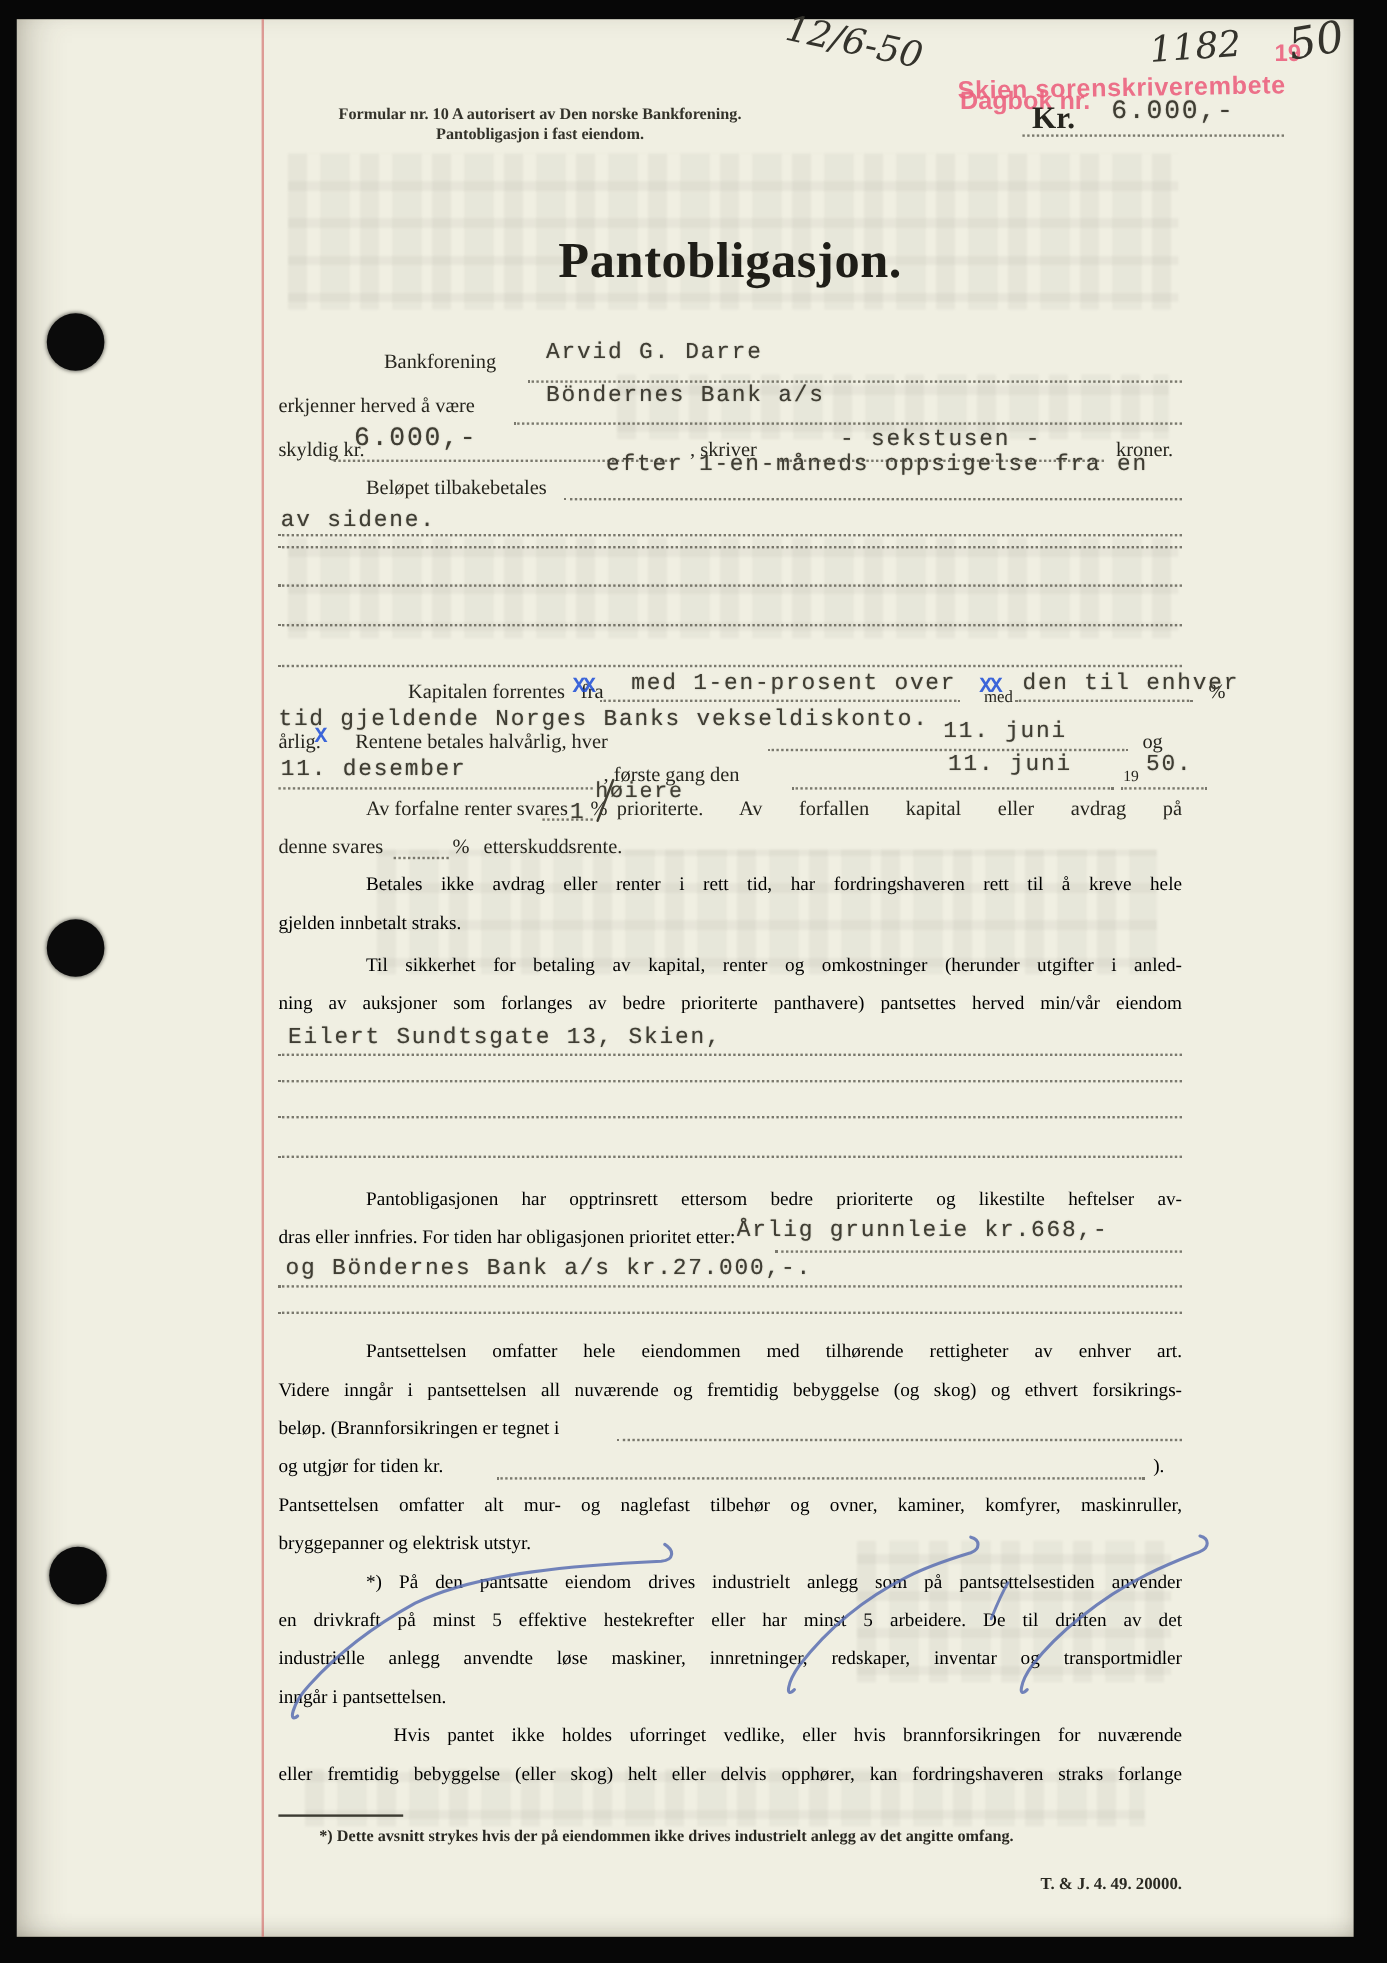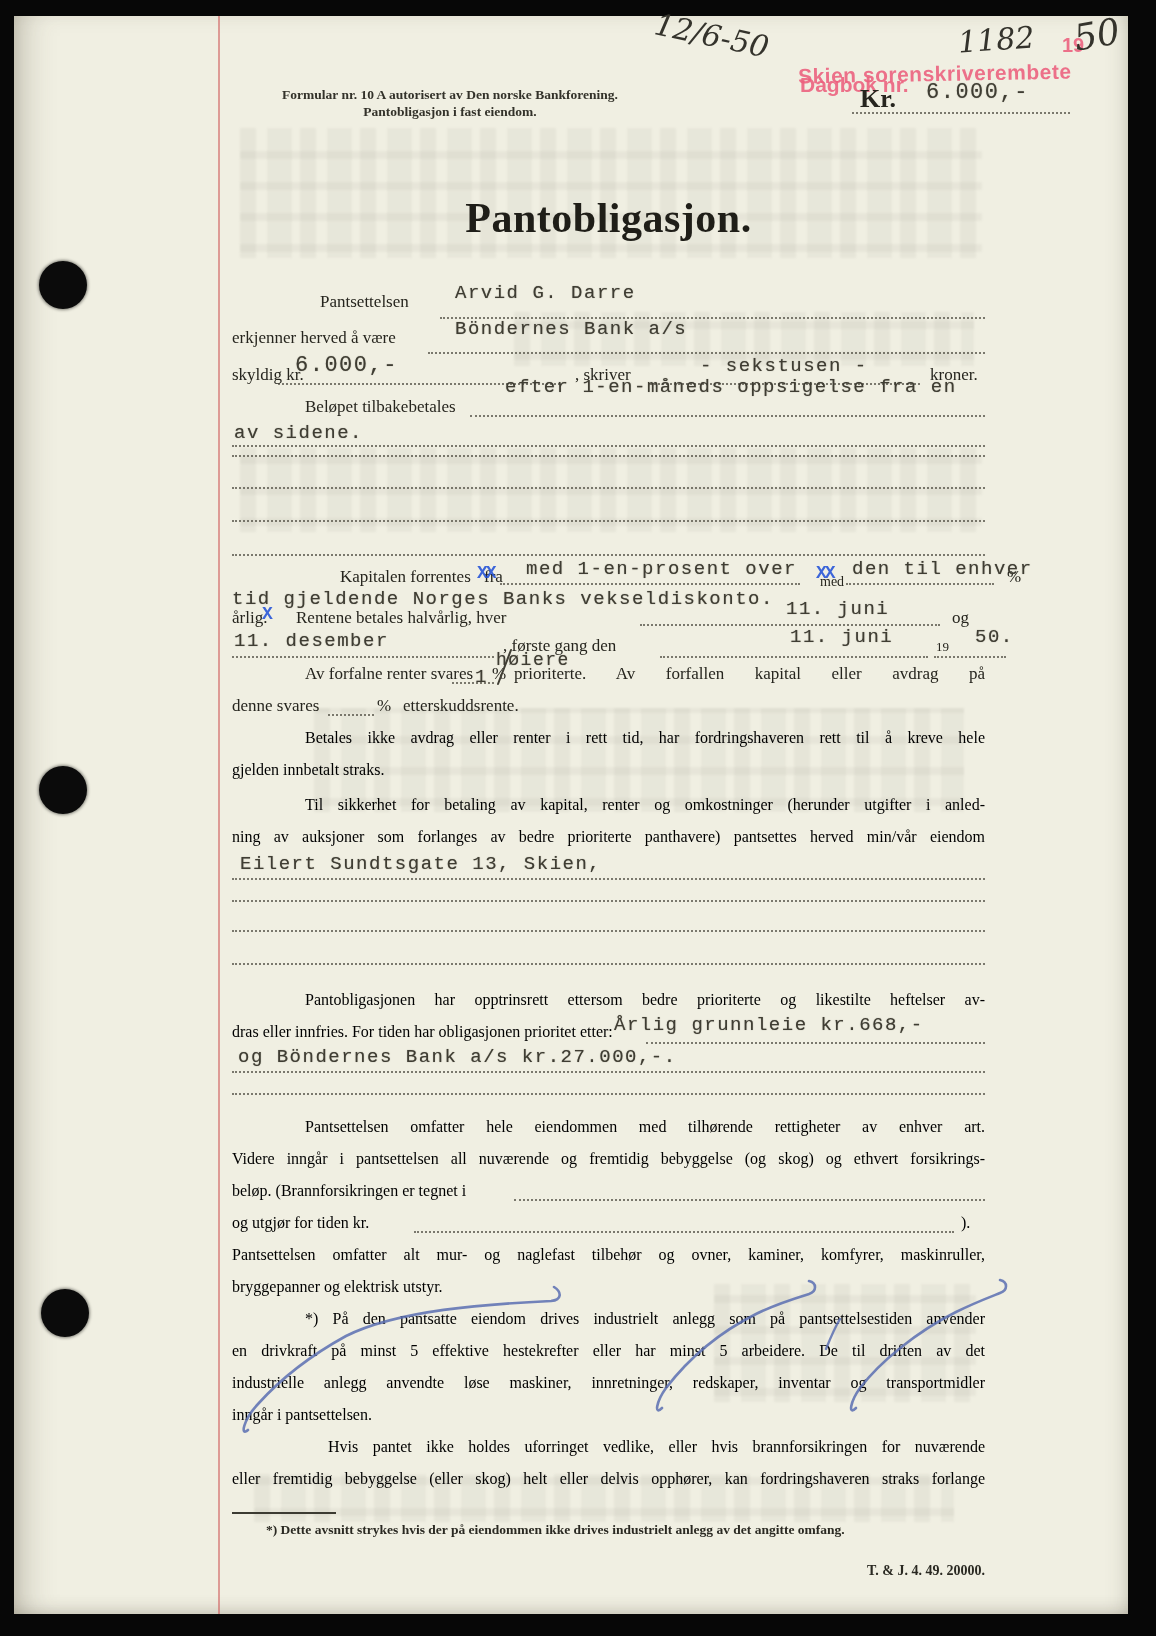--- a/index.html
+++ b/index.html
@@ -72,7 +72,7 @@
 
     <div class="a title z2" style="left:218px;top:178px;width:753px;">Pantobligasjon.</div>
 
-    <div class="a printed z2" style="left:306px;top:276px;">Pantsettelsen</div>
+    <div class="a printed z2" style="left:306px;top:276px;">Bankforening</div>
     <div class="a typed z3" style="left:441px;top:266px;">Arvid G. Darre</div>
     <div class="dl" style="left:426px;top:301px;width:545px;"></div>
 

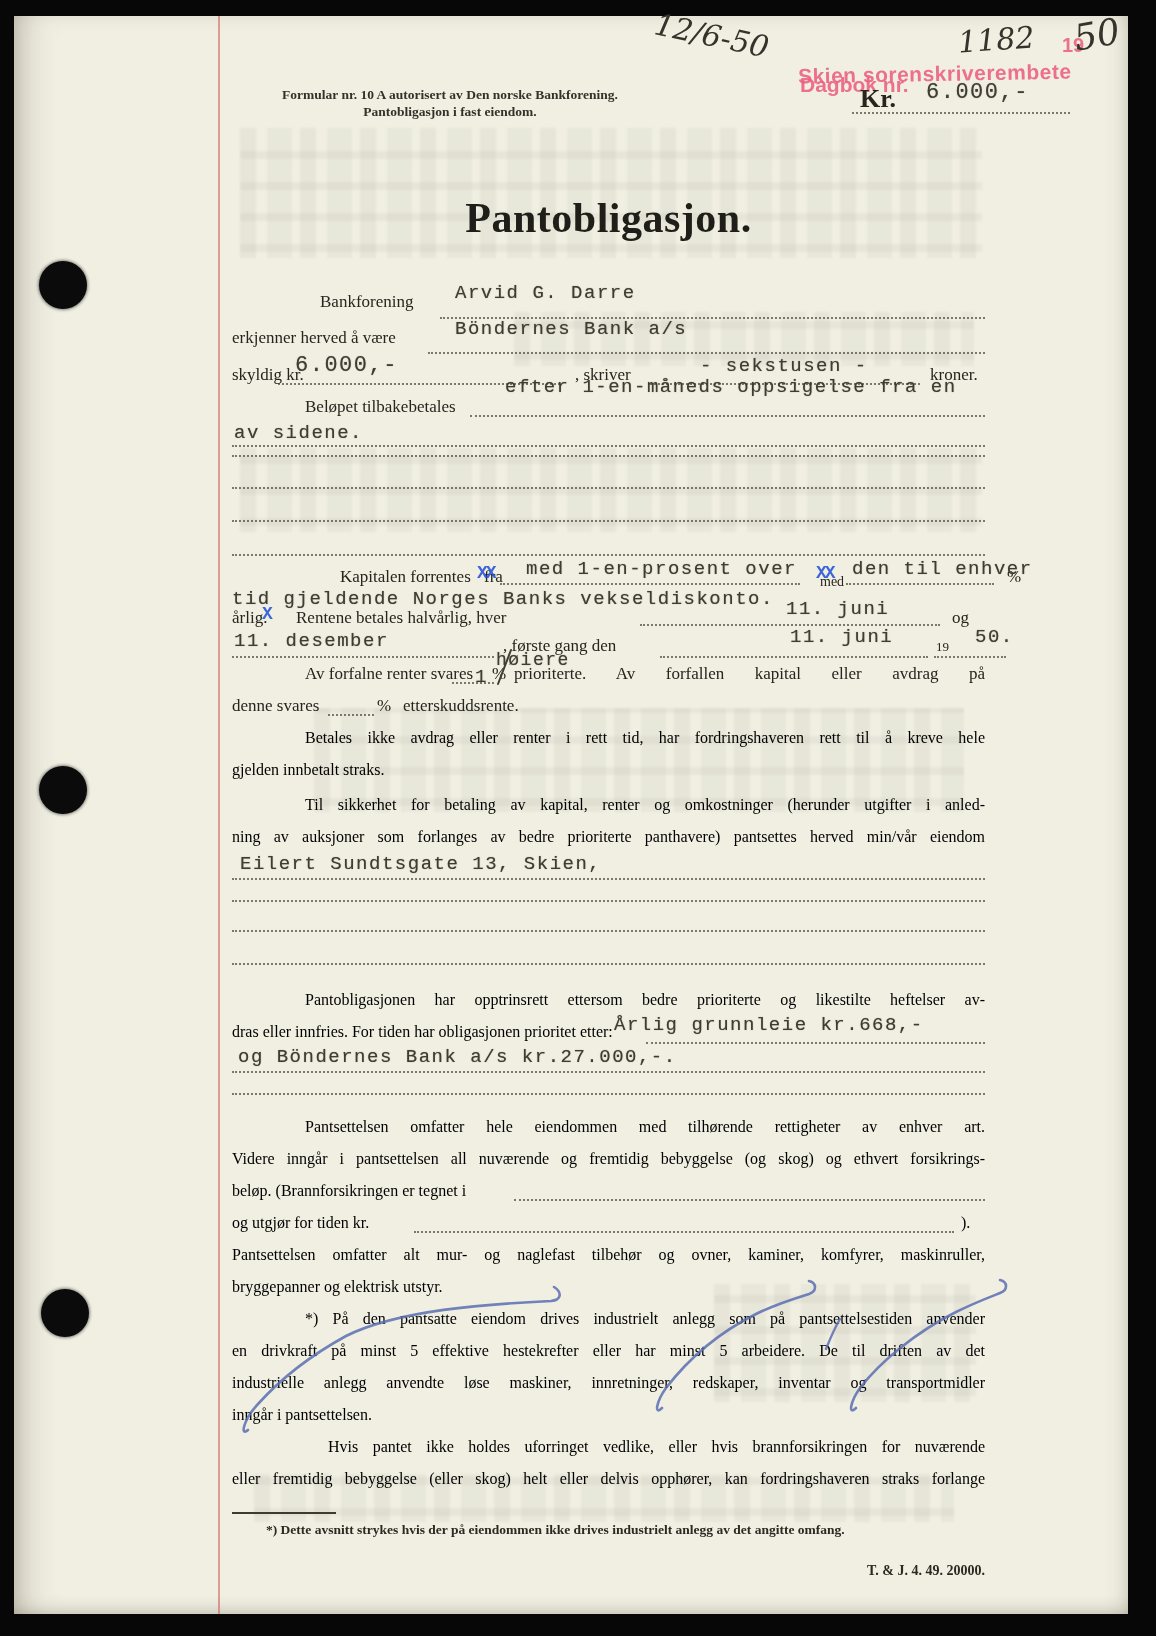--- a/index.html
+++ b/index.html
@@ -124,7 +124,7 @@
     <div class="a typed z3" style="left:776px;top:610px;">11. juni</div>
     <div class="dl" style="left:646px;top:640px;width:268px;"></div>
     <div class="a printed z2" style="left:922px;top:624px;font-size:13px;">19</div>
-    <div class="a typed z3" style="left:941px;top:610px;margin-left:20px;">50.</div>
+    <div class="a typed z3" style="left:941px;top:610px;">50.</div>
     <div class="dl" style="left:920px;top:640px;width:72px;"></div>
     <div class="a typed small z3" style="left:482px;top:634px;">høiere</div>
 

